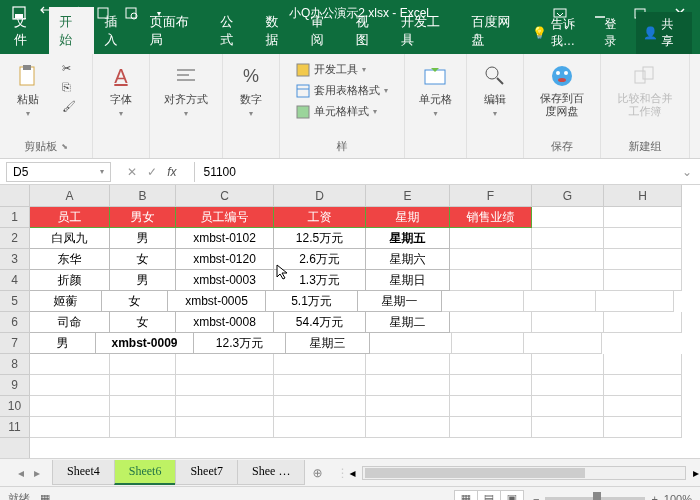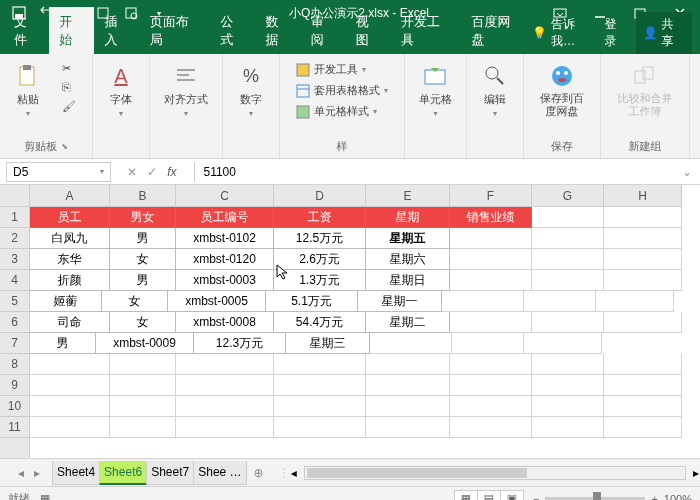--- a/index.html
+++ b/index.html
@@ -407,7 +407,7 @@
         </div>
         <div class="row">
           <div class="cell ctr" style="width: 66px; border-right: 1px solid rgb(187, 187, 187); border-bottom: 1px solid rgb(187, 187, 187);">男</div>
-          <div class="cell ctr" style="width: 98px; border-right: 1px solid rgb(187, 187, 187); border-bottom: 1px solid rgb(187, 187, 187);">xmbst-0009</div>
+          <div class="cell ctr" style="width: 98px; border-right: 1px solid rgb(187, 187, 187); border-bottom: 1px solid rgb(187, 187, 187); font-weight: bold;">xmbst-0009</div>
           <div class="cell ctr" style="width: 92px; border-right: 1px solid rgb(187, 187, 187); border-bottom: 1px solid rgb(187, 187, 187);">12.3万元</div>
           <div class="cell ctr" style="width: 84px; border-right: 1px solid rgb(187, 187, 187); border-bottom: 1px solid rgb(187, 187, 187);">星期三</div>
           <div class="cell ctr" style="width: 82px;"></div>

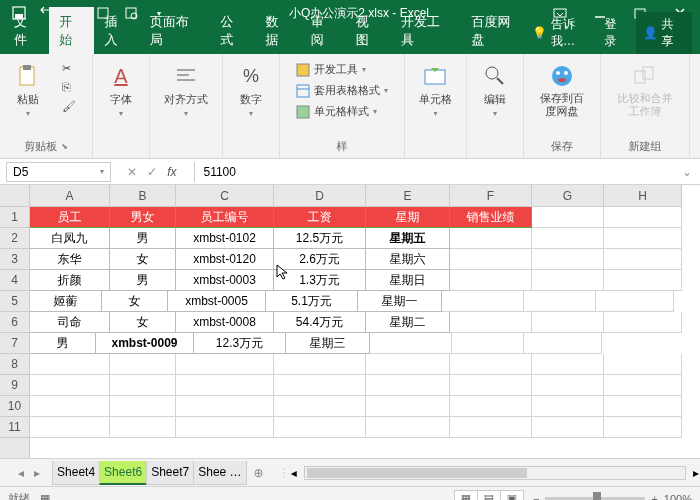--- a/index.html
+++ b/index.html
@@ -44,7 +44,7 @@
 .sheets { height:28px; background:#f3f3f3; border-top:1px solid #d4d4d4; display:flex; align-items:center; padding:0 6px; gap:0; }
 .sheetnav { display:flex; gap:2px; padding:0 8px; color:#888; }
 .sheetnav span { cursor:pointer; padding:2px 4px; }
-.sheettab { padding:4px 4px; border:1px solid #ccc; border-top:none; background:#e8e8e8; font-size:12px; cursor:pointer; margin-right:-1px; }
+.sheettab { padding:4px 14px; border:1px solid #ccc; border-top:none; background:#e8e8e8; font-size:12px; cursor:pointer; margin-right:-1px;font-family:Liberation Serif, serif; }
 .sheettab.active { background:#bef264; border-bottom:2px solid #217346; color:#217346; }
 .addsheet { padding:4px 8px; color:#888; cursor:pointer; }
 .hscroll { flex:1; height:14px; background:#f0f0f0; border:1px solid #ccc; margin:0 8px; position:relative; }

